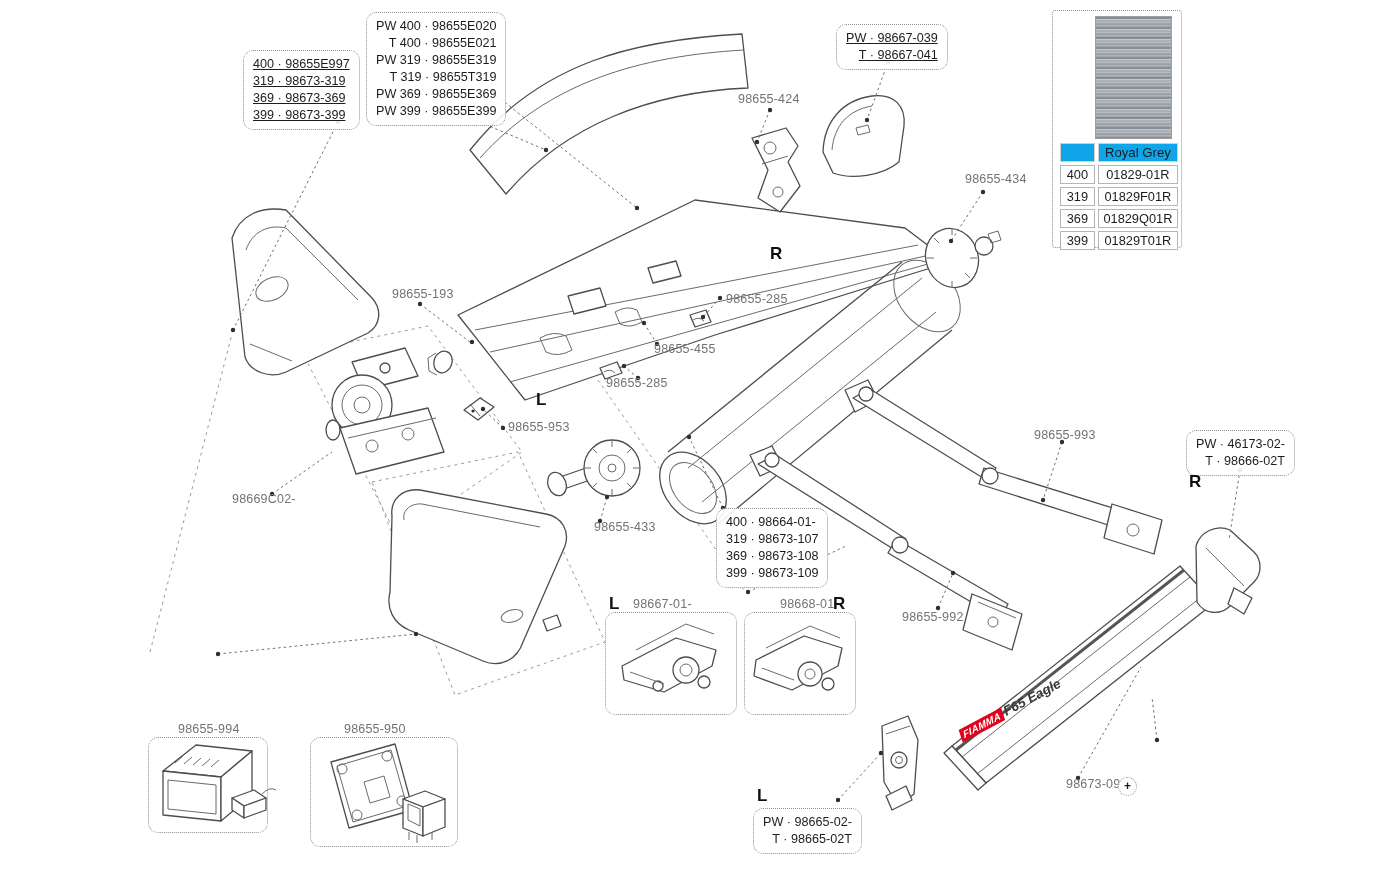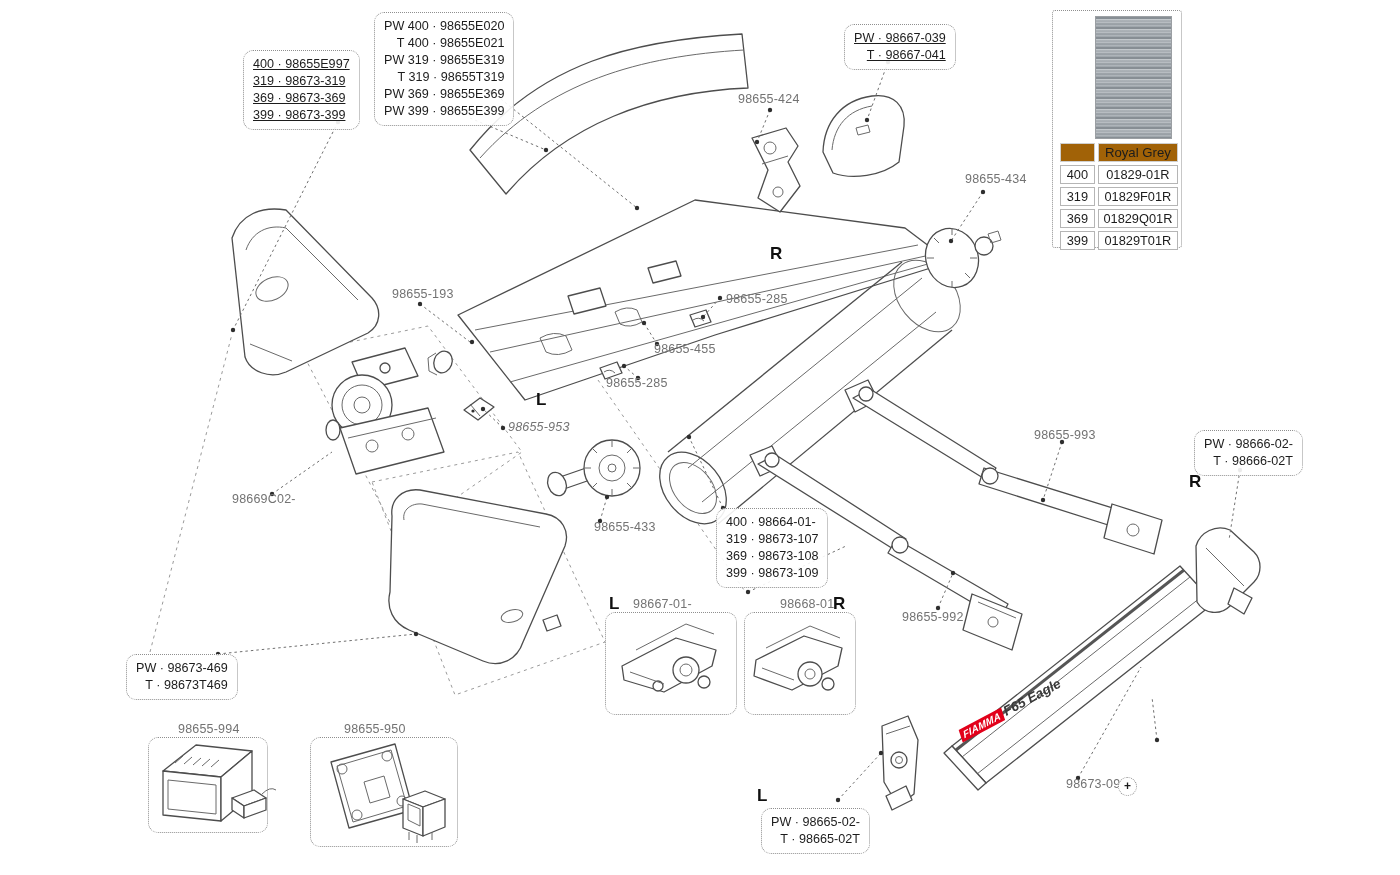--- a/index.html
+++ b/index.html
@@ -16,7 +16,7 @@
   .pbox{position:absolute;border:1.6px dotted #8f8f8f;border-radius:10px;padding:5px 9px;
         font-size:12.6px;line-height:17px;color:#1c1c1c;background:rgba(255,255,255,.9);
         white-space:nowrap;}
-  .pbox.right{text-align:right;margin-left:8px;}
+  .pbox.right{text-align:right;}
   .frame{position:absolute;border:1.6px dotted #8f8f8f;border-radius:10px;}
   .fabbox{position:absolute;left:1052px;top:10px;width:128px;height:236px;
           border:1.6px dotted #8f8f8f;border-radius:3px;}

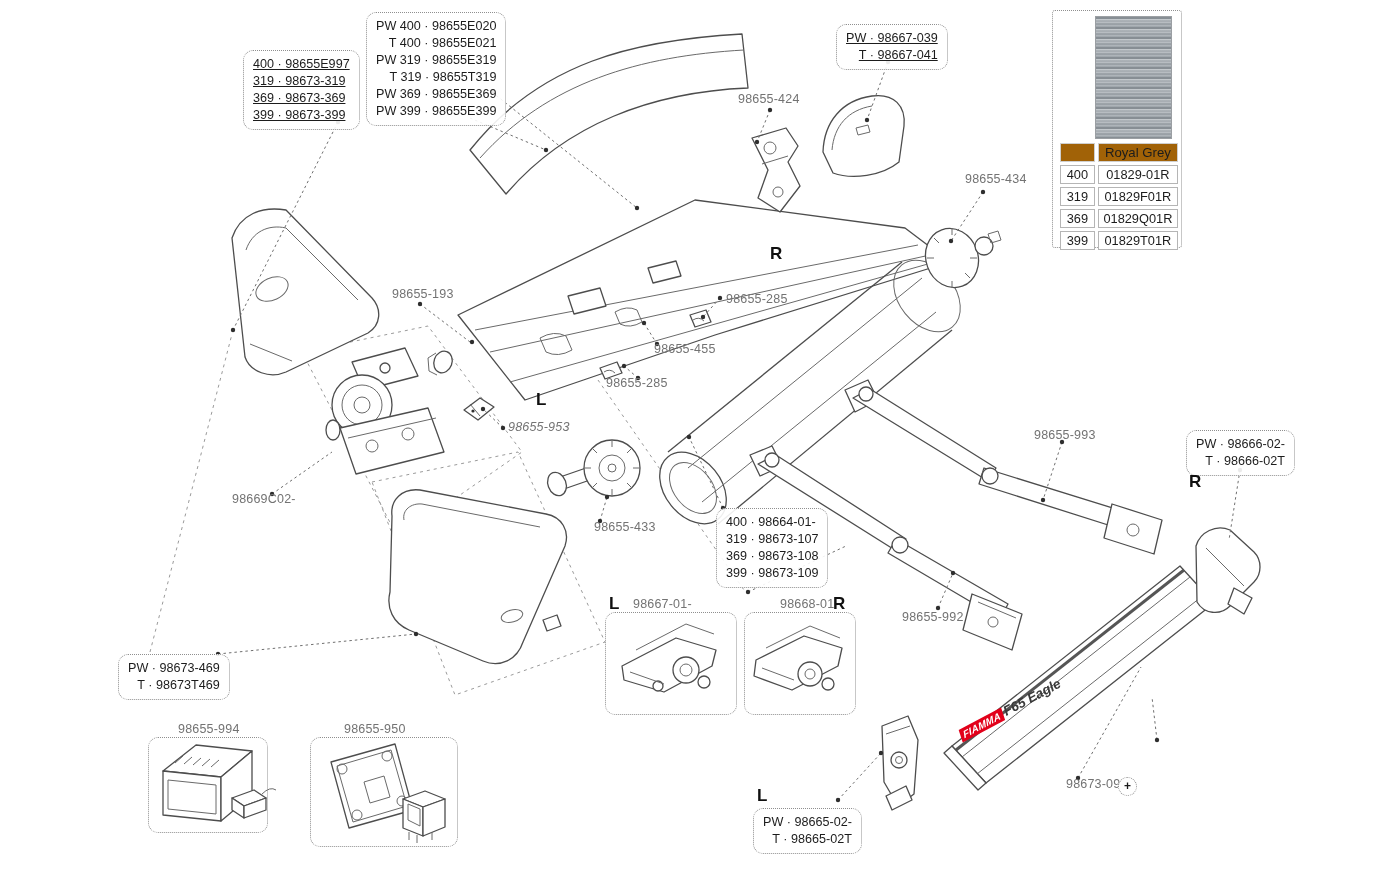--- a/index.html
+++ b/index.html
@@ -30,7 +30,7 @@
   .grid td{border:1px solid #b5b5b5;background:#fff;text-align:center;height:17px;padding:0 3px;}
   .grid td.c1{width:30px;}
   .grid td.c2{width:74px;}
-  .grid td.hdr{background:#a16207;border-color:#cfcfcf;font-size:13.2px;}
+  .grid td.hdr{background:#0ea5e9;border-color:#cfcfcf;font-size:13.2px;}
   .logo{position:absolute;left:960px;top:726px;transform:rotate(-28deg);
         transform-origin:left center;white-space:nowrap;}
   .logo .brand{display:inline-block;background:#e2001a;color:#fff;font-style:italic;

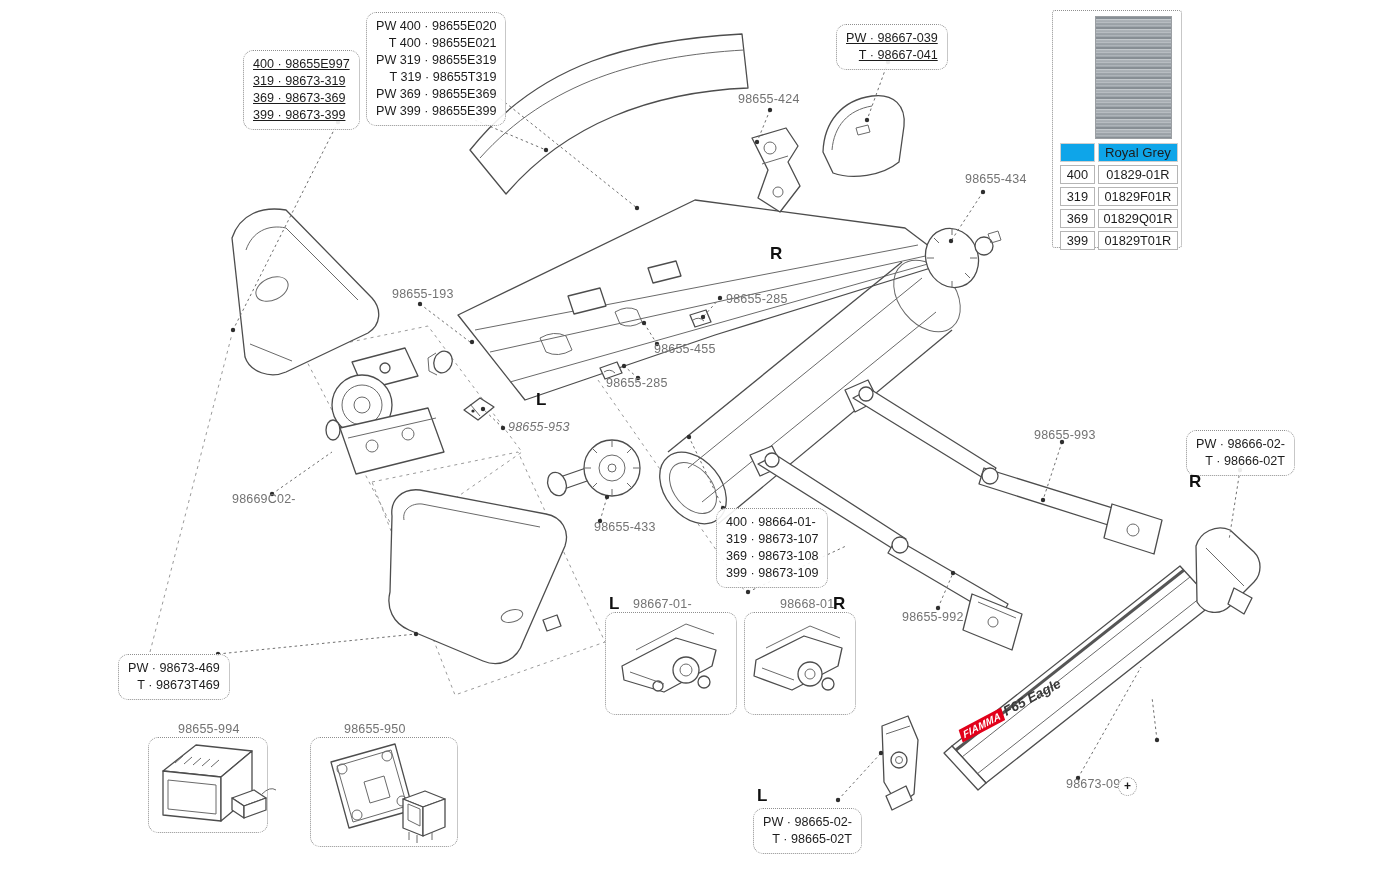--- a/index.html
+++ b/index.html
@@ -391,7 +391,7 @@
   <div class="lbl" style="left:726px;top:292px;">98655-285</div>
   <div class="lbl" style="left:654px;top:342px;">98655-455</div>
   <div class="lbl" style="left:606px;top:376px;">98655-285</div>
-  <div class="lbl" style="left:508px;top:420px;font-style:italic;">98655-953</div>
+  <div class="lbl" style="left:508px;top:420px;">98655-953</div>
   <div class="lbl" style="left:232px;top:492px;">98669C02-</div>
   <div class="lbl" style="left:594px;top:520px;">98655-433</div>
   <div class="lbl" style="left:1034px;top:428px;">98655-993</div>

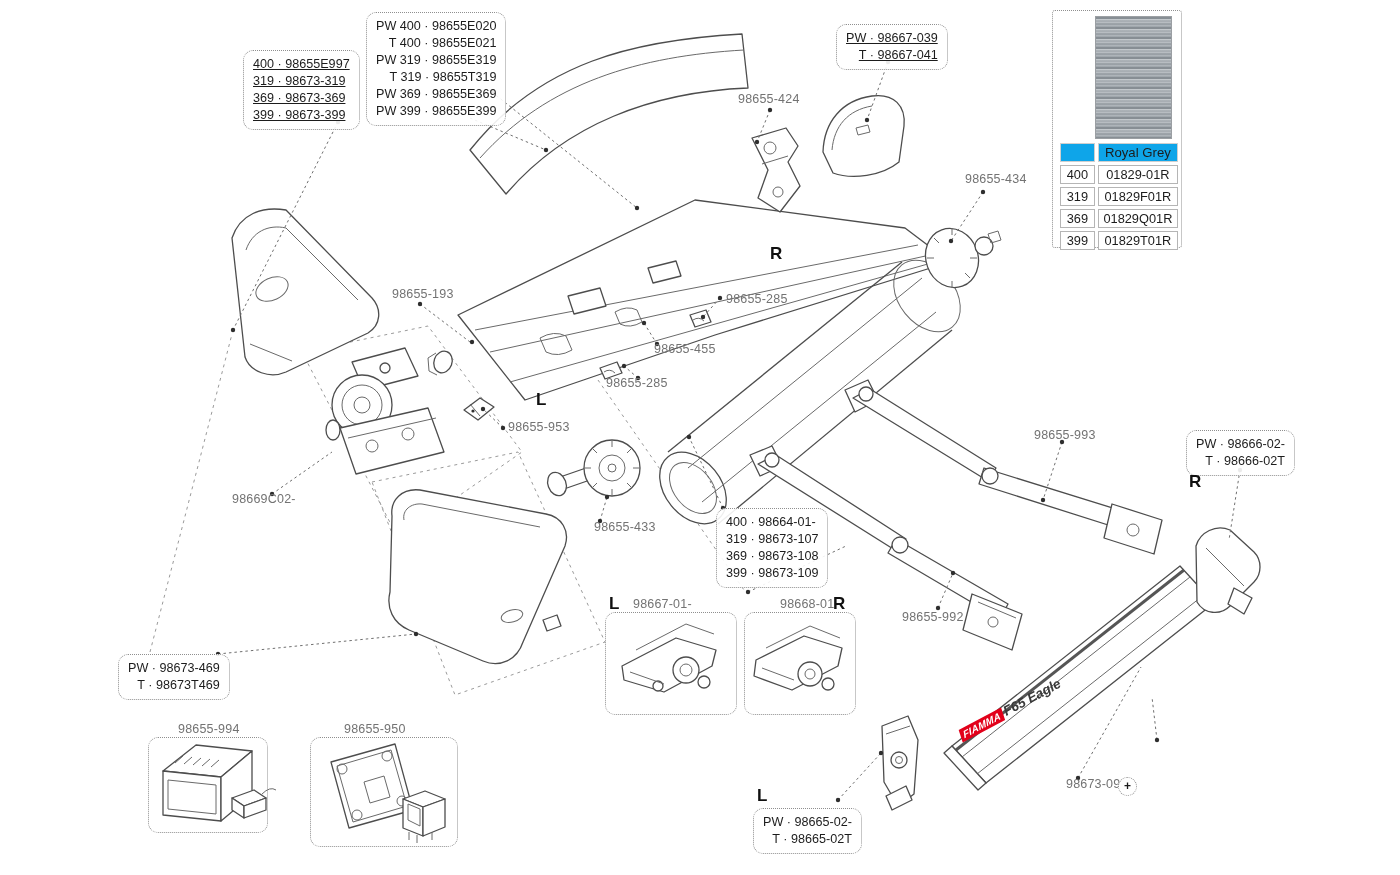--- a/index.html
+++ b/index.html
@@ -365,7 +365,7 @@
   </div>
 
   <div class="pbox right" style="left:1186px;top:430px;">
-    <div>PW · 98666-02-</div>
+    <div>PW · 46173-02-</div>
     <div>T · 98666-02T</div>
   </div>
 

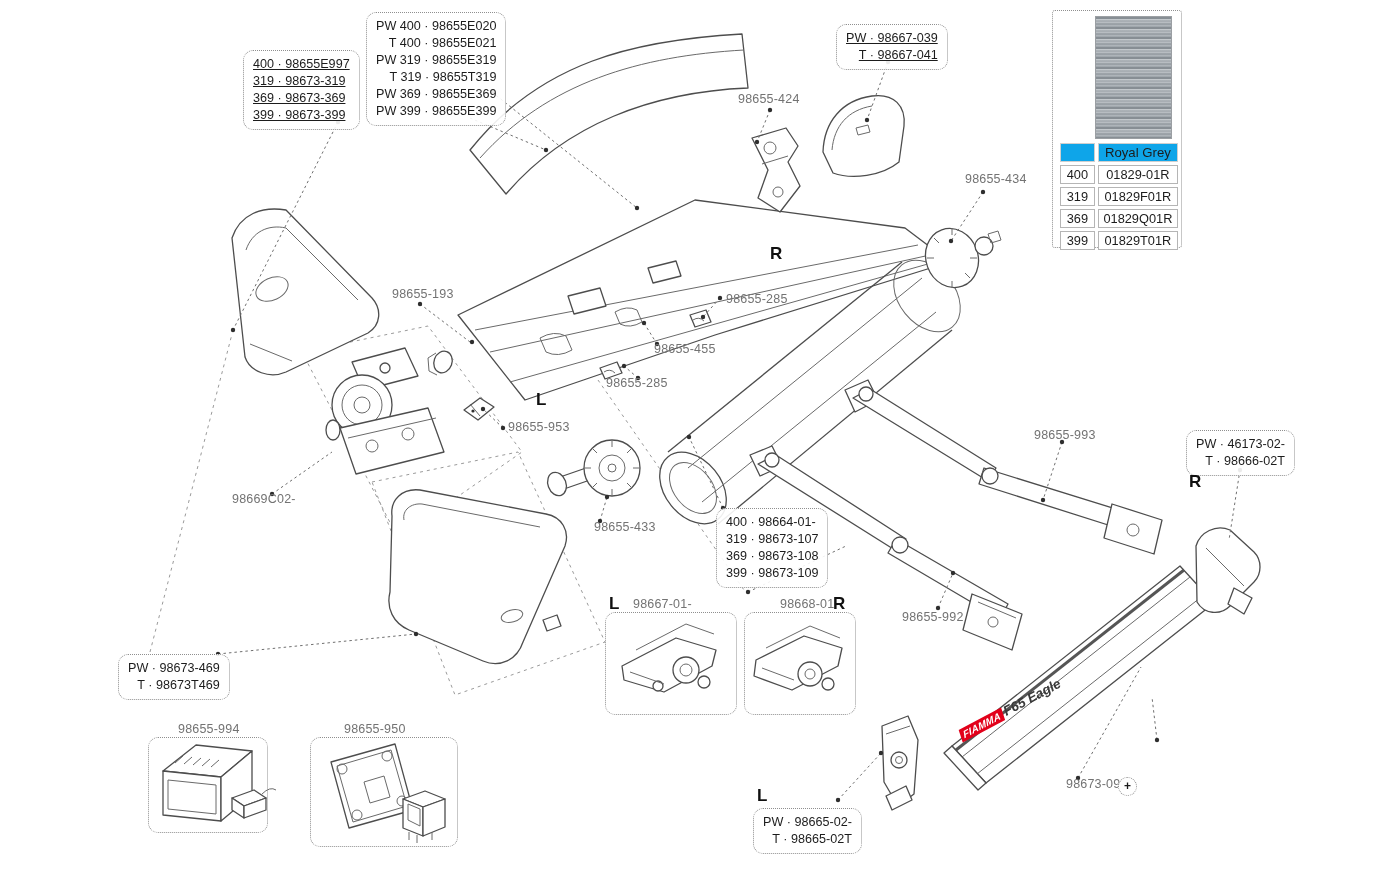--- a/index.html
+++ b/index.html
@@ -369,10 +369,6 @@
     <div>T · 98666-02T</div>
   </div>
 
-  <div class="pbox right" style="left:118px;top:654px;">
-    <div>PW · 98673-469</div>
-    <div>T · 98673T469</div>
-  </div>
 
 
   <div class="pbox right" style="left:753px;top:808px;">

